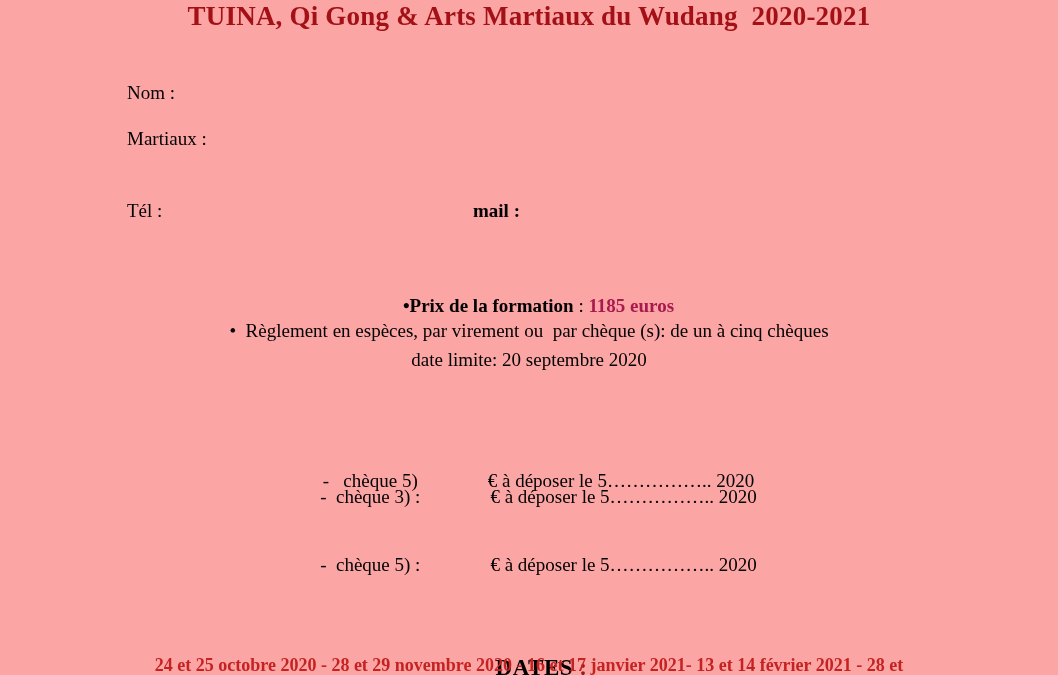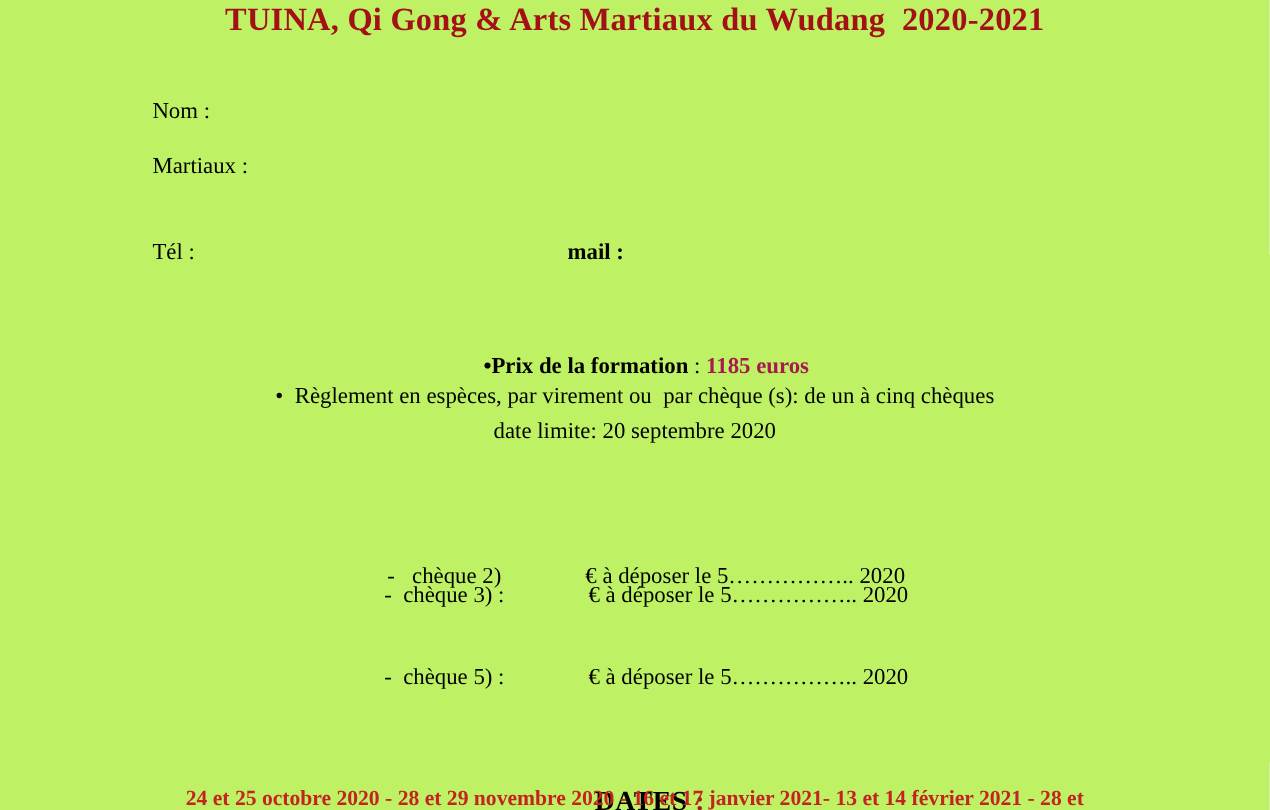--- a/index.html
+++ b/index.html
@@ -6,7 +6,7 @@
   .page{
     position:relative;
     width:1058px;height:675px;
-    background:#bef264;
+    background:#fca5a5;
     overflow:hidden;
     font-family:"Liberation Serif","DejaVu Serif",serif;
     color:#000;

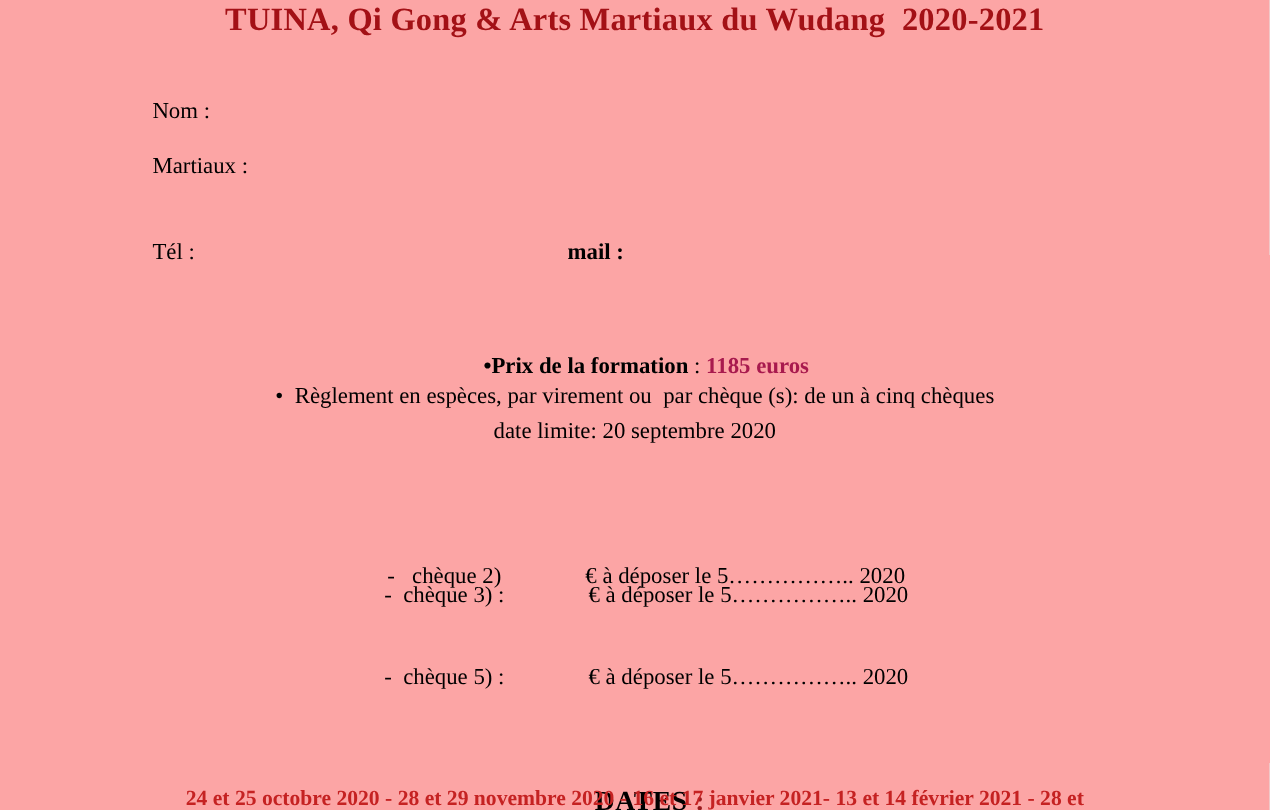--- a/index.html
+++ b/index.html
@@ -51,7 +51,7 @@
 
 
   <div class="line center" style="top:448px">
-    <span>-   chèque 2)</span><span class="gap"></span><span>€ à déposer le 5…………….. 2020</span>
+    <span>-   chèque 5)</span><span class="gap"></span><span>€ à déposer le 5…………….. 2020</span>
   </div>
 
   <div class="line center" style="top:464px">

